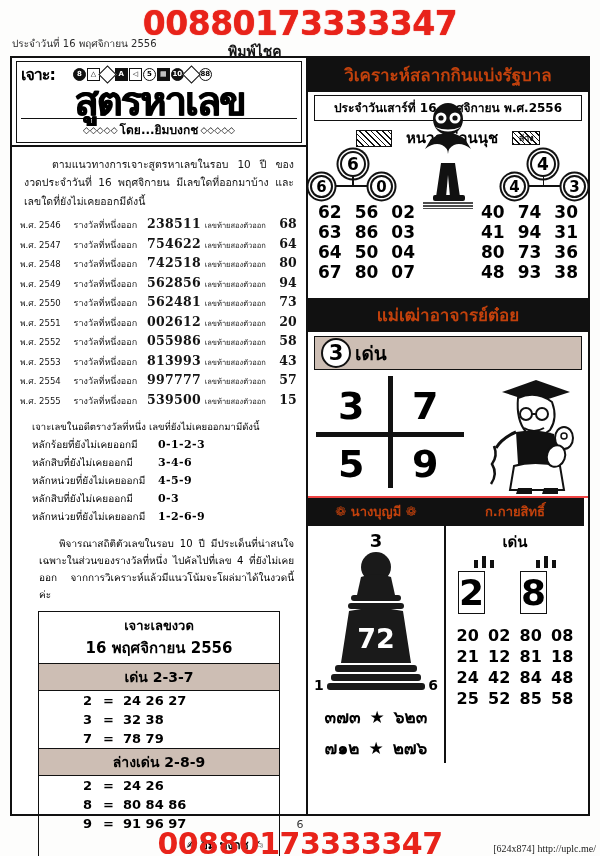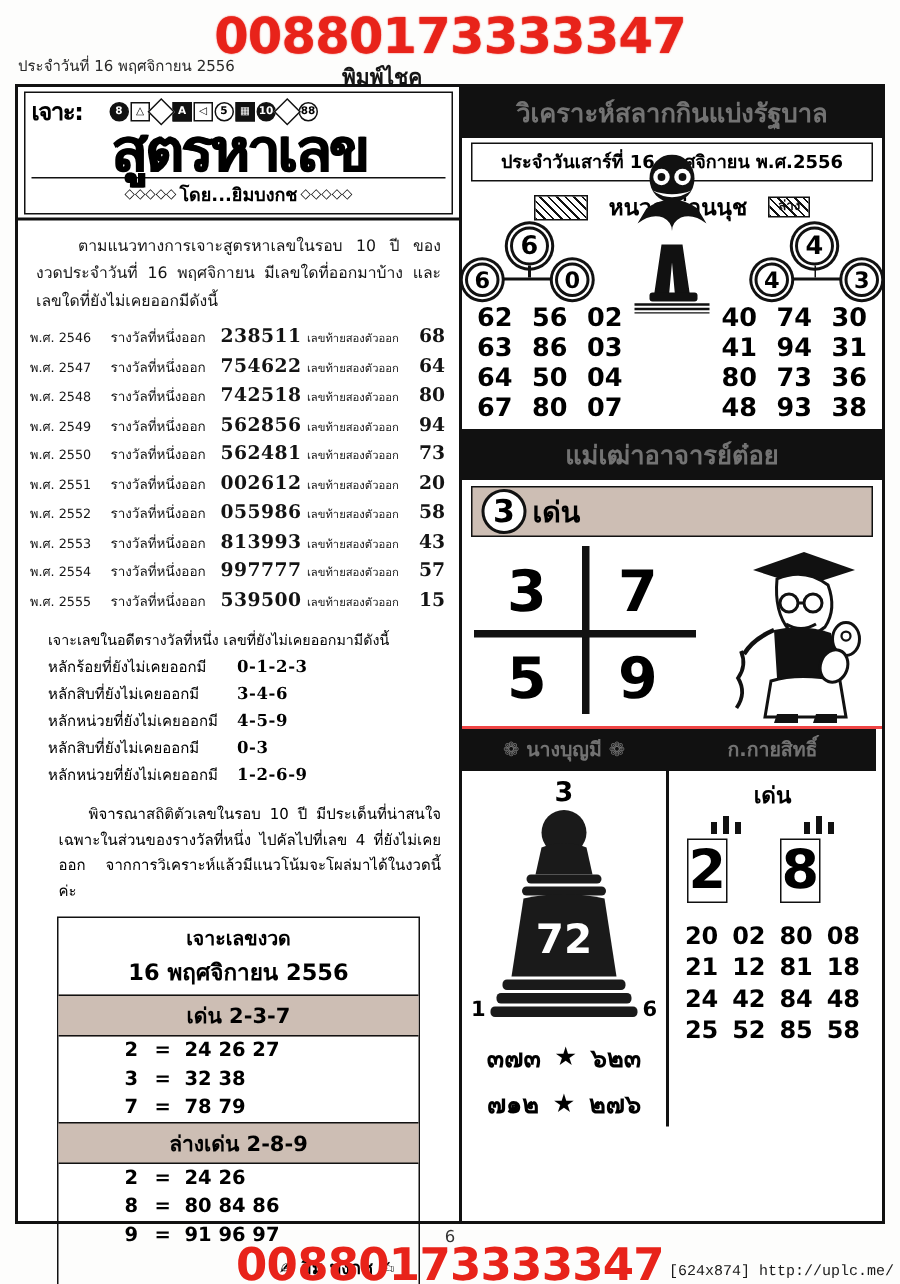--- a/index.html
+++ b/index.html
@@ -117,7 +117,7 @@
 
   
   .r-head {
-    background: #111; color: #737373; text-align: center;
+    background: #111; color: #c2410c; text-align: center;
     font-size: 17px; font-weight: bold; padding: 3px 0 4px;
   }
   .r-sub {

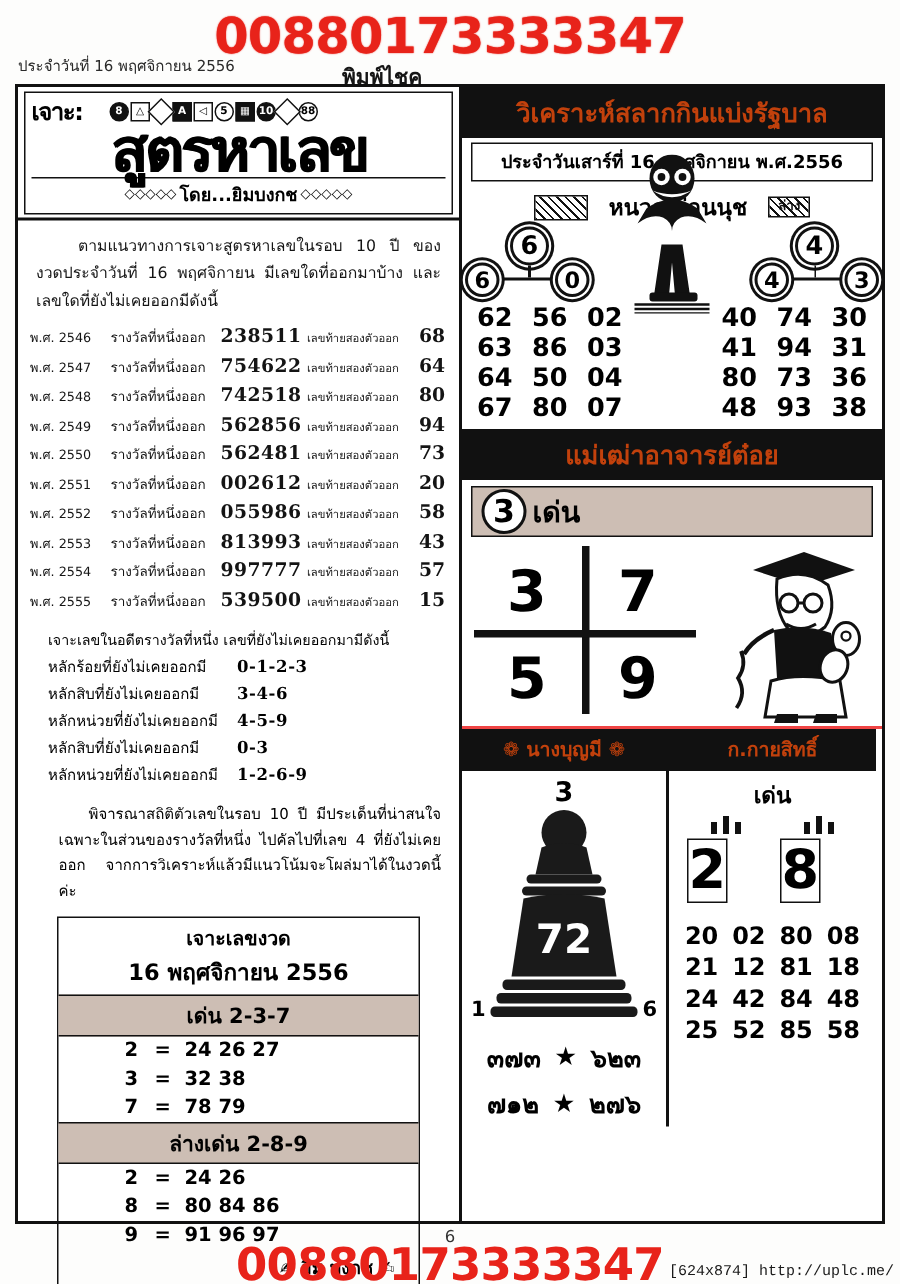--- a/index.html
+++ b/index.html
@@ -484,7 +484,7 @@
         </span>
       </div>
 
-      <div class="r-head" style="margin-top:4px;">แม่เฒ่าอาจารย์ต๋อย</div>
+      <div class="r-head" style="margin-top:16px;">แม่เฒ่าอาจารย์ต๋อย</div>
       <div class="teach-bar">
         <span class="teach-circle">3</span>
         <span class="teach-den">เด่น</span>

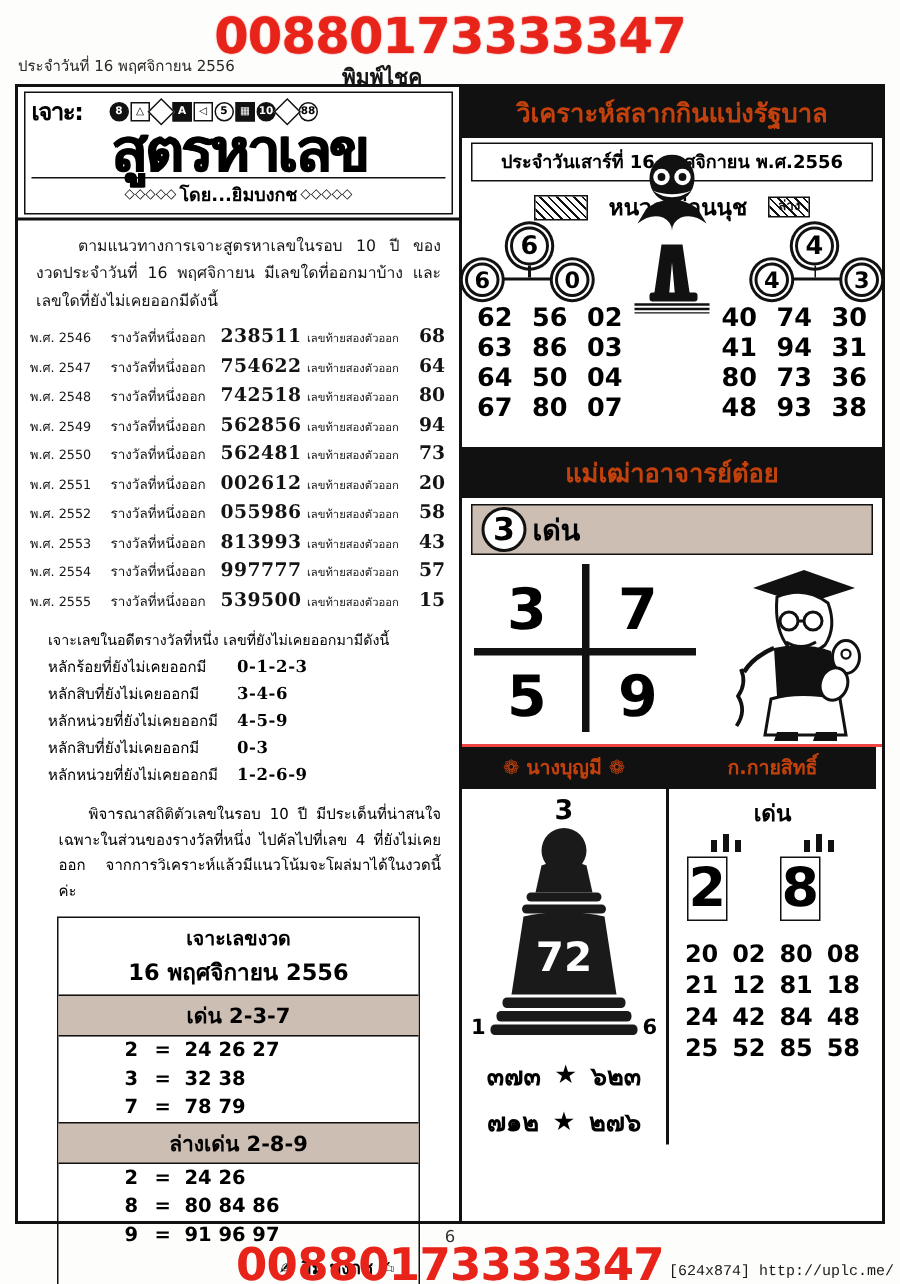--- a/index.html
+++ b/index.html
@@ -208,7 +208,7 @@
   }
   .watermark {
     position: absolute; right: 4px; bottom: 2px;
-    font-family: Liberation Mono, monospace; font-size: 10px; color: #1a1a1a; text-align: right;
+    font-family: Liberation Serif, serif; font-size: 10px; color: #1a1a1a; text-align: right;
   }
 </style>
 </head>

